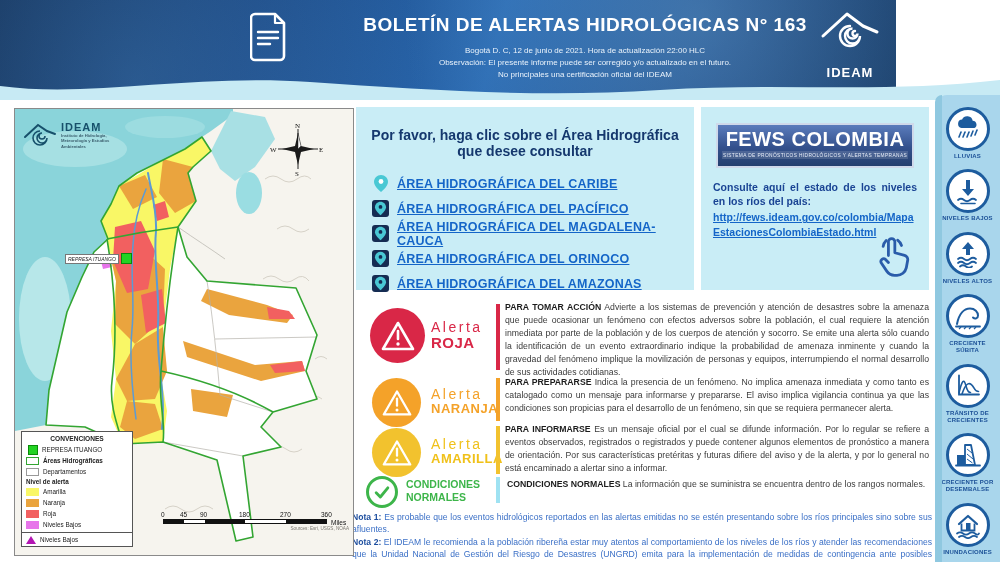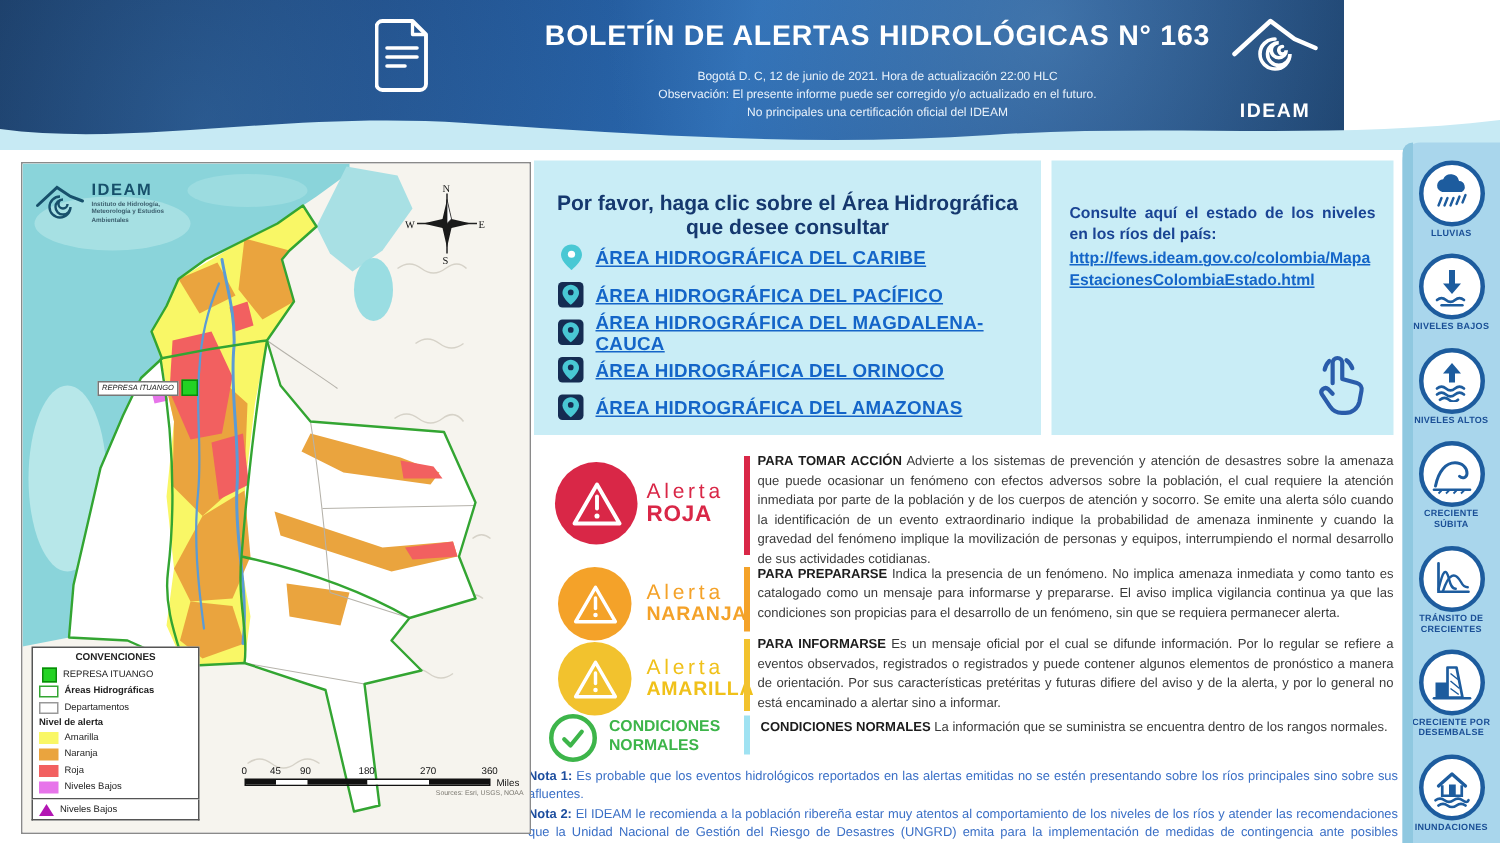--- a/index.html
+++ b/index.html
@@ -331,6 +331,10 @@
 </div>
 
 <div class="fews-panel">
+  <div class="fews-banner">
+    <div class="fews-title">FEWS COLOMBIA</div>
+    <div class="fews-sub">SISTEMA DE PRONÓSTICOS HIDROLÓGICOS Y ALERTAS TEMPRANAS</div>
+  </div>
   <div class="fews-text">Consulte aquí el estado de los niveles en los ríos del país:</div>
   <a class="fews-url">http://fews.ideam.gov.co/colombia/MapaEstacionesColombiaEstado.html</a>
   <svg class="hand-icon" width="42" height="46" viewBox="0 0 30 33">

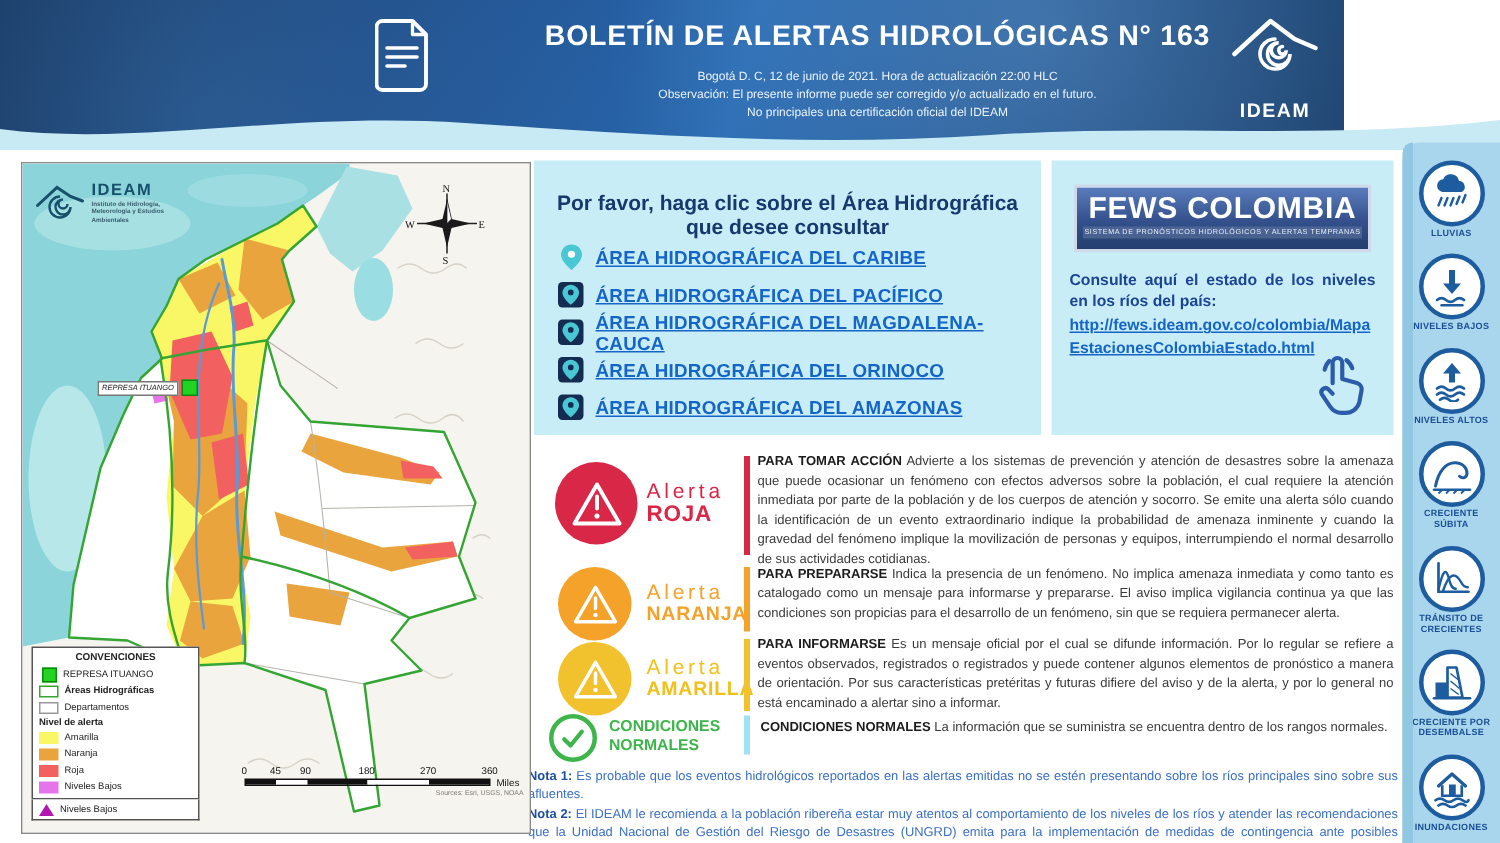--- a/index.html
+++ b/index.html
@@ -55,7 +55,7 @@
   
   .links-panel { position:absolute; left:356px; top:107px; width:338px; height:183px; background:#c9edf6; z-index:2; }
   .links-intro { margin:20px 14px 0 14px; text-align:center; font-size:14px; font-weight:bold; color:#15386e; }
-  .links-list { margin:0 0 0 16px; }
+  .links-list { margin:12px 0 0 16px; }
   .link-row { display:flex; align-items:center; gap:8px; height:25px; }
   .pin-badge { width:17px; height:17px; border-radius:3px; background:#152c52; display:flex; align-items:center; justify-content:center; flex:0 0 17px; }
   .pin-plain { width:17px; height:19px; display:flex; align-items:flex-start; justify-content:center; flex:0 0 17px; }

